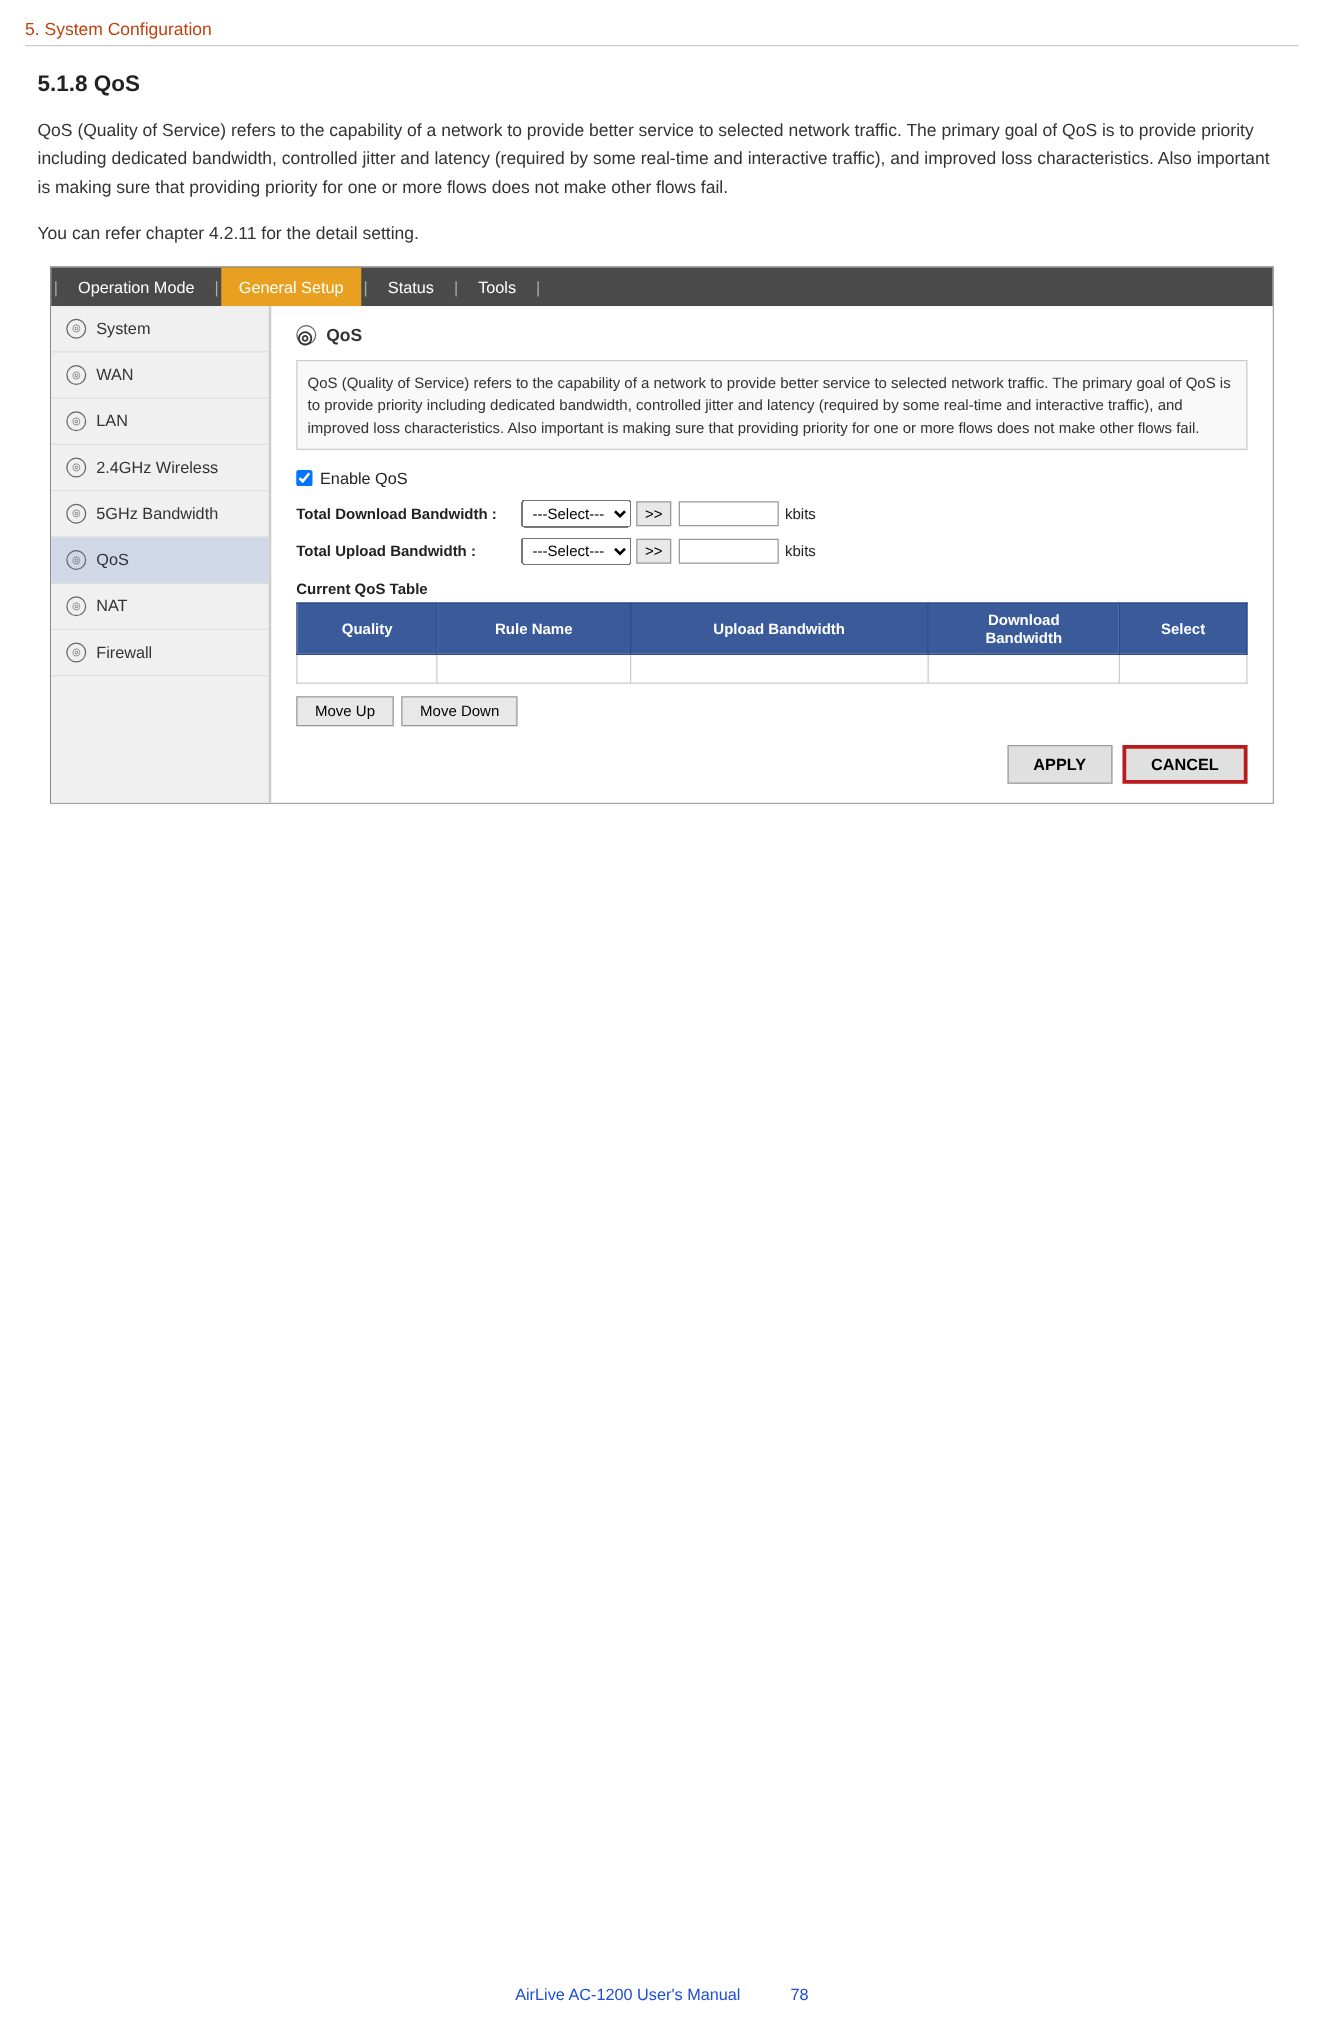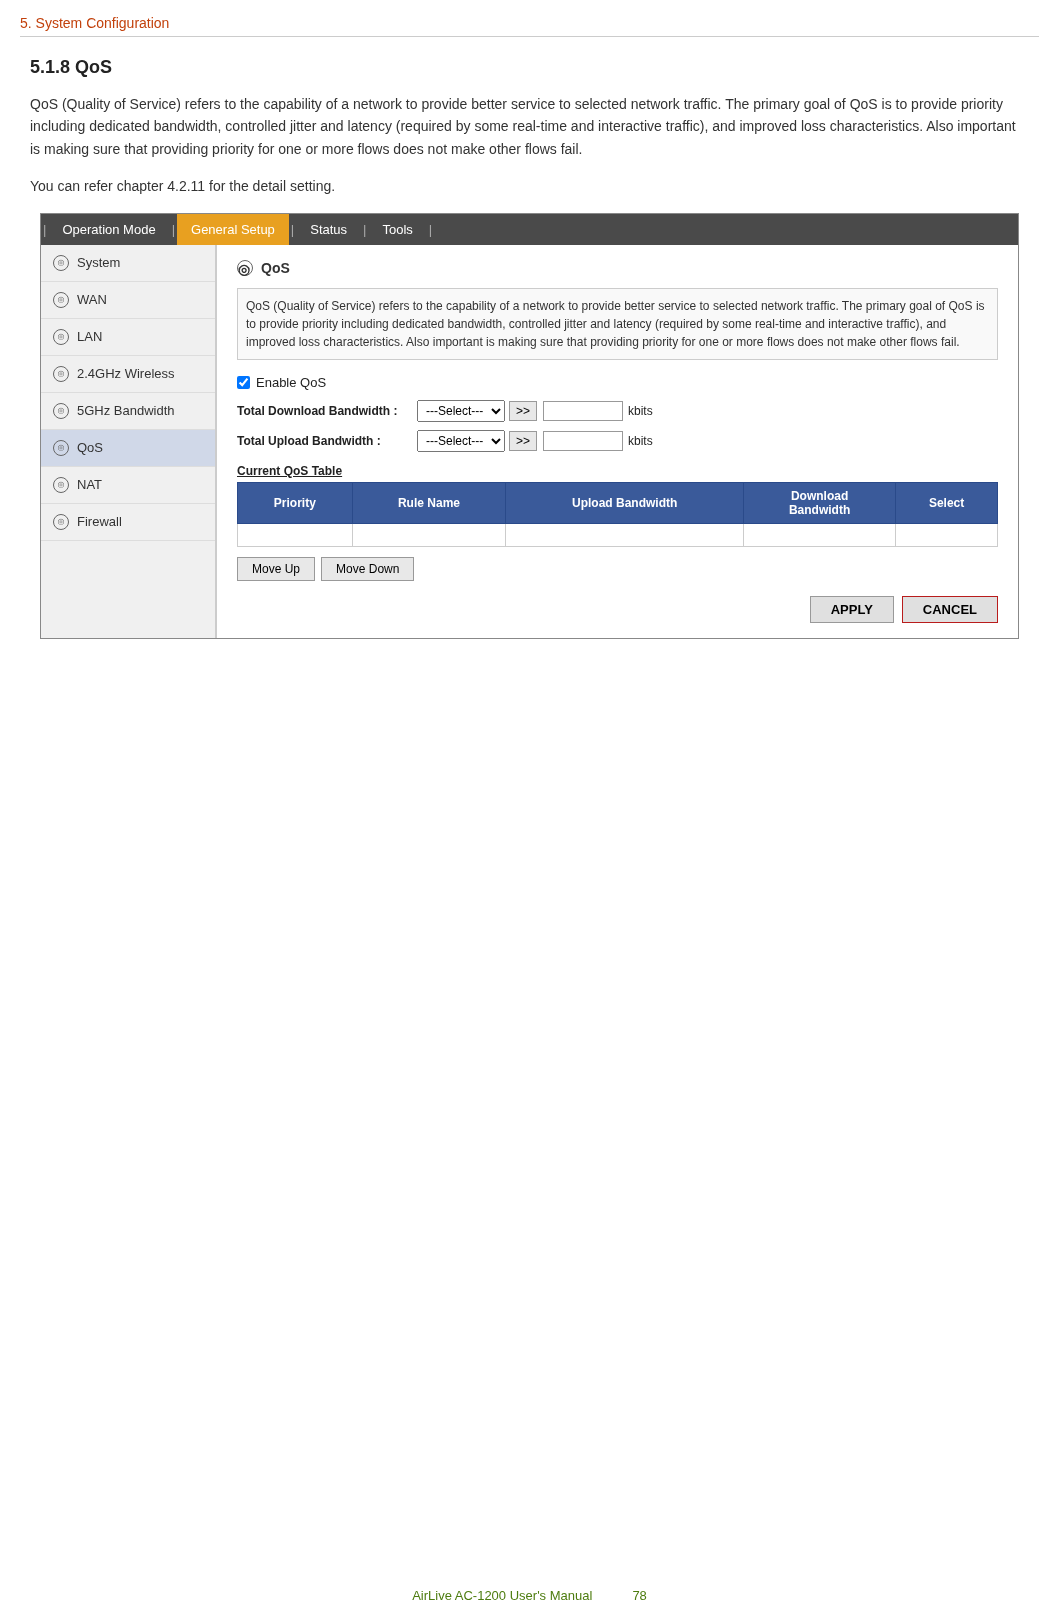--- a/index.html
+++ b/index.html
@@ -201,7 +201,6 @@
       font-size: 12px;
       font-weight: bold;
       margin: 12px 0 4px 0;
-      text-decoration: underline;
     }
 
     .qos-table {

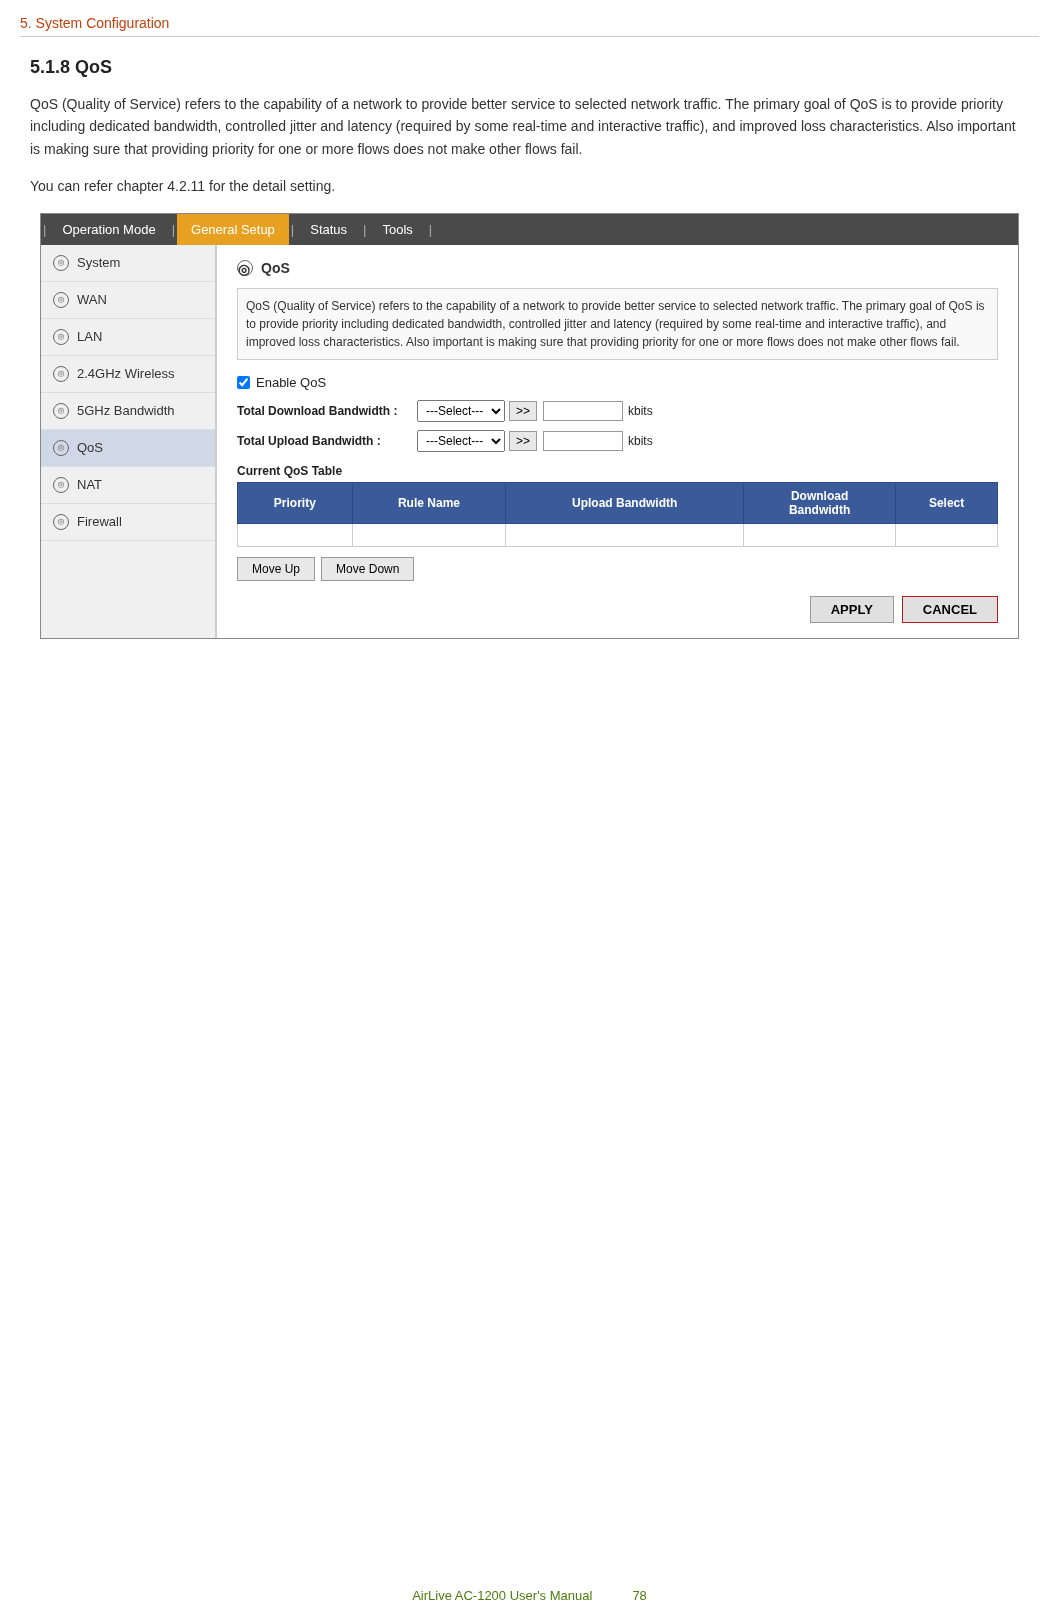--- a/index.html
+++ b/index.html
@@ -395,7 +395,7 @@
         <table class="qos-table">
           <thead>
             <tr>
-              <th>Priority</th>
+              <th>Quality</th>
               <th>Rule Name</th>
               <th>Upload Bandwidth</th>
               <th>Download<br>Bandwidth</th>

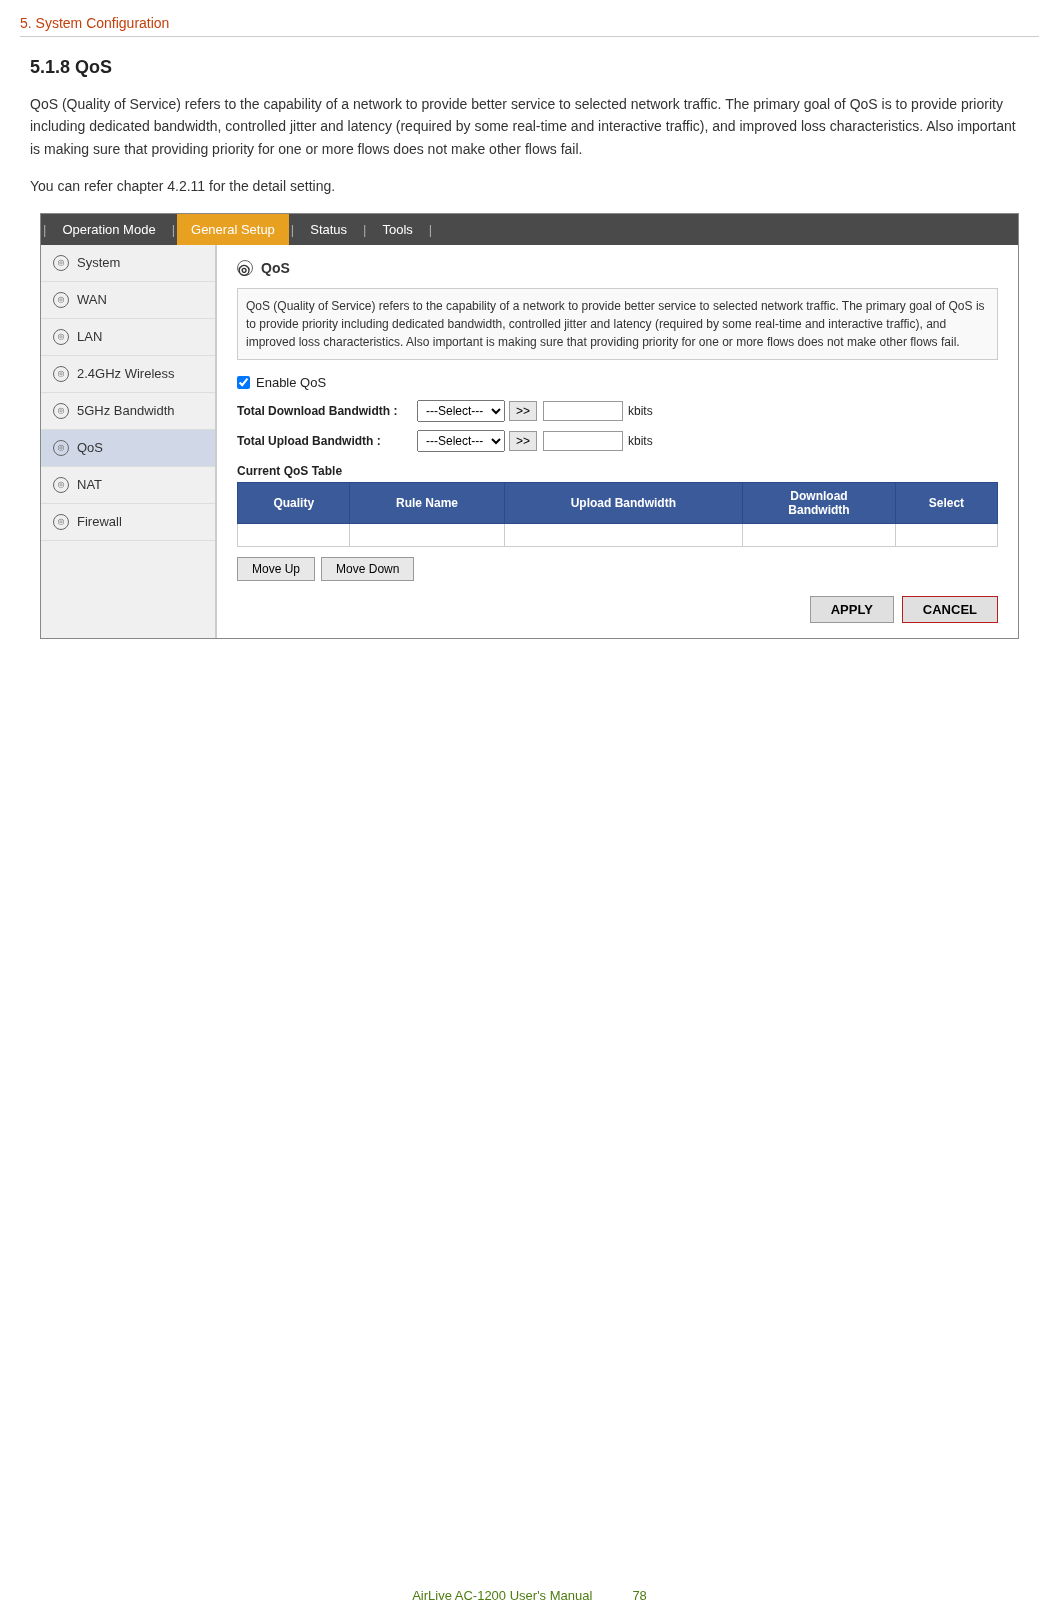--- a/index.html
+++ b/index.html
@@ -260,7 +260,7 @@
     }
     .cancel-btn {
       background: #e0e0e0;
-      border: 1px solid #b91c1c;
+      border: 3px solid #b91c1c;
       padding: 5px 20px;
       font-size: 13px;
       font-weight: bold;

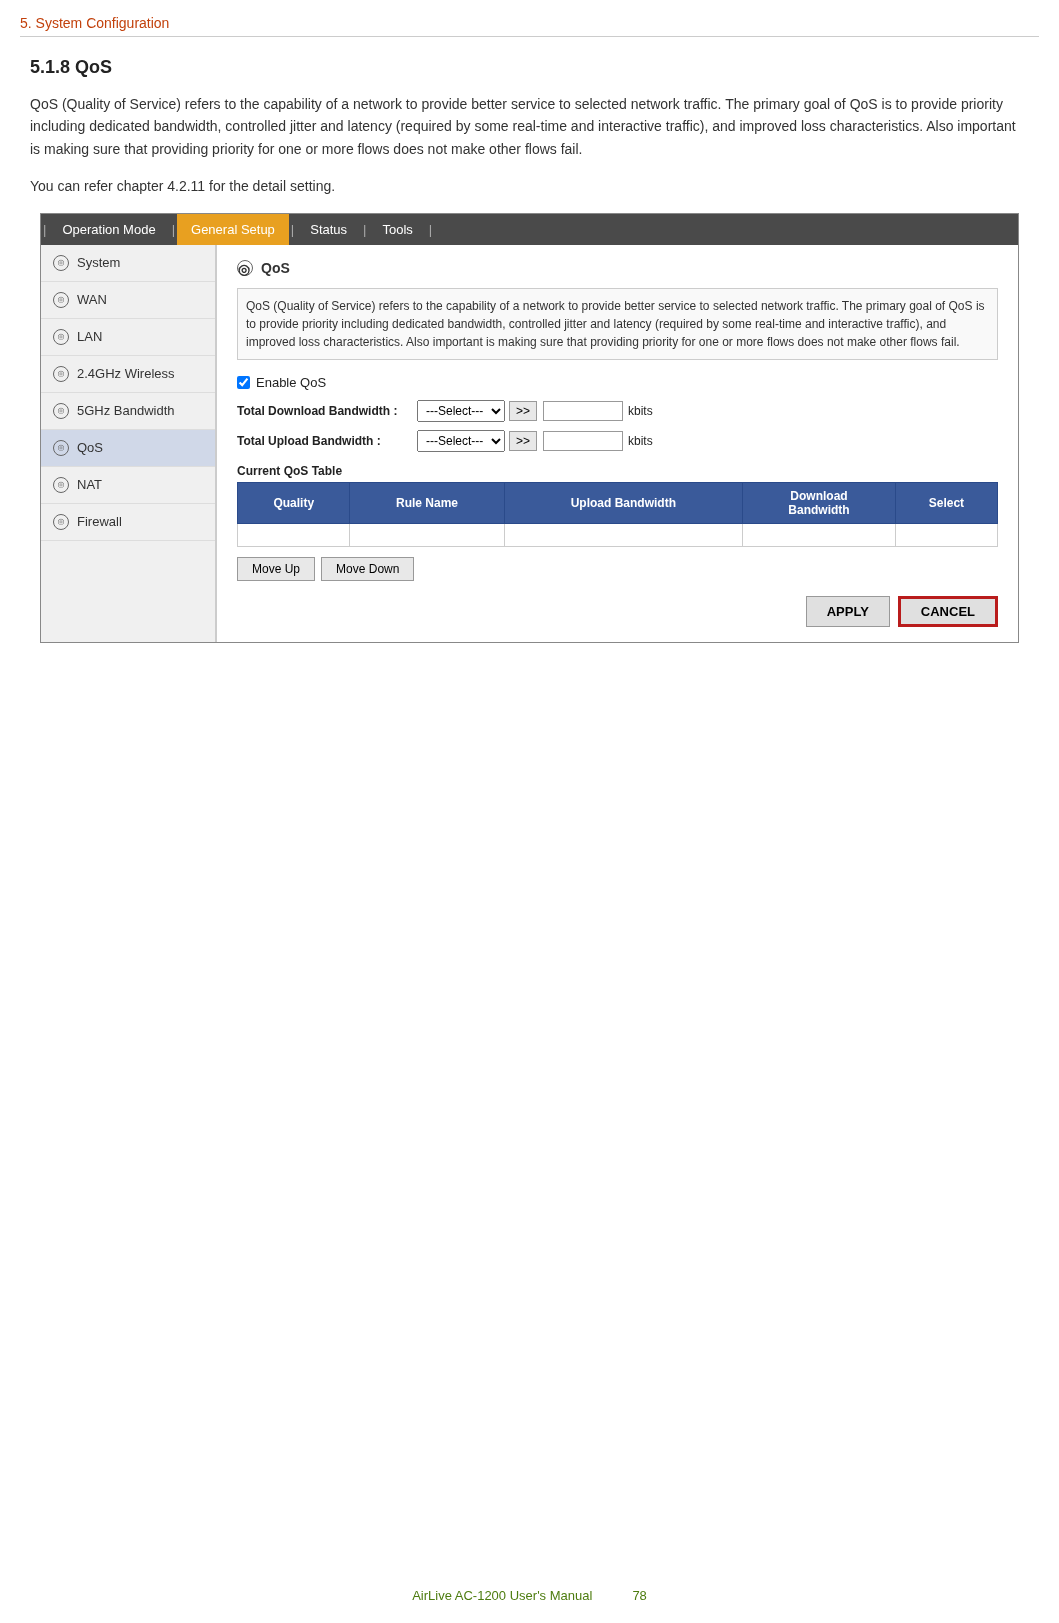--- a/index.html
+++ b/index.html
@@ -274,7 +274,7 @@
       left: 0;
       right: 0;
       font-size: 13px;
-      color: #4d7c0f;
+      color: #1d4ed8;
     }
     .footer-inner {
       display: flex;

